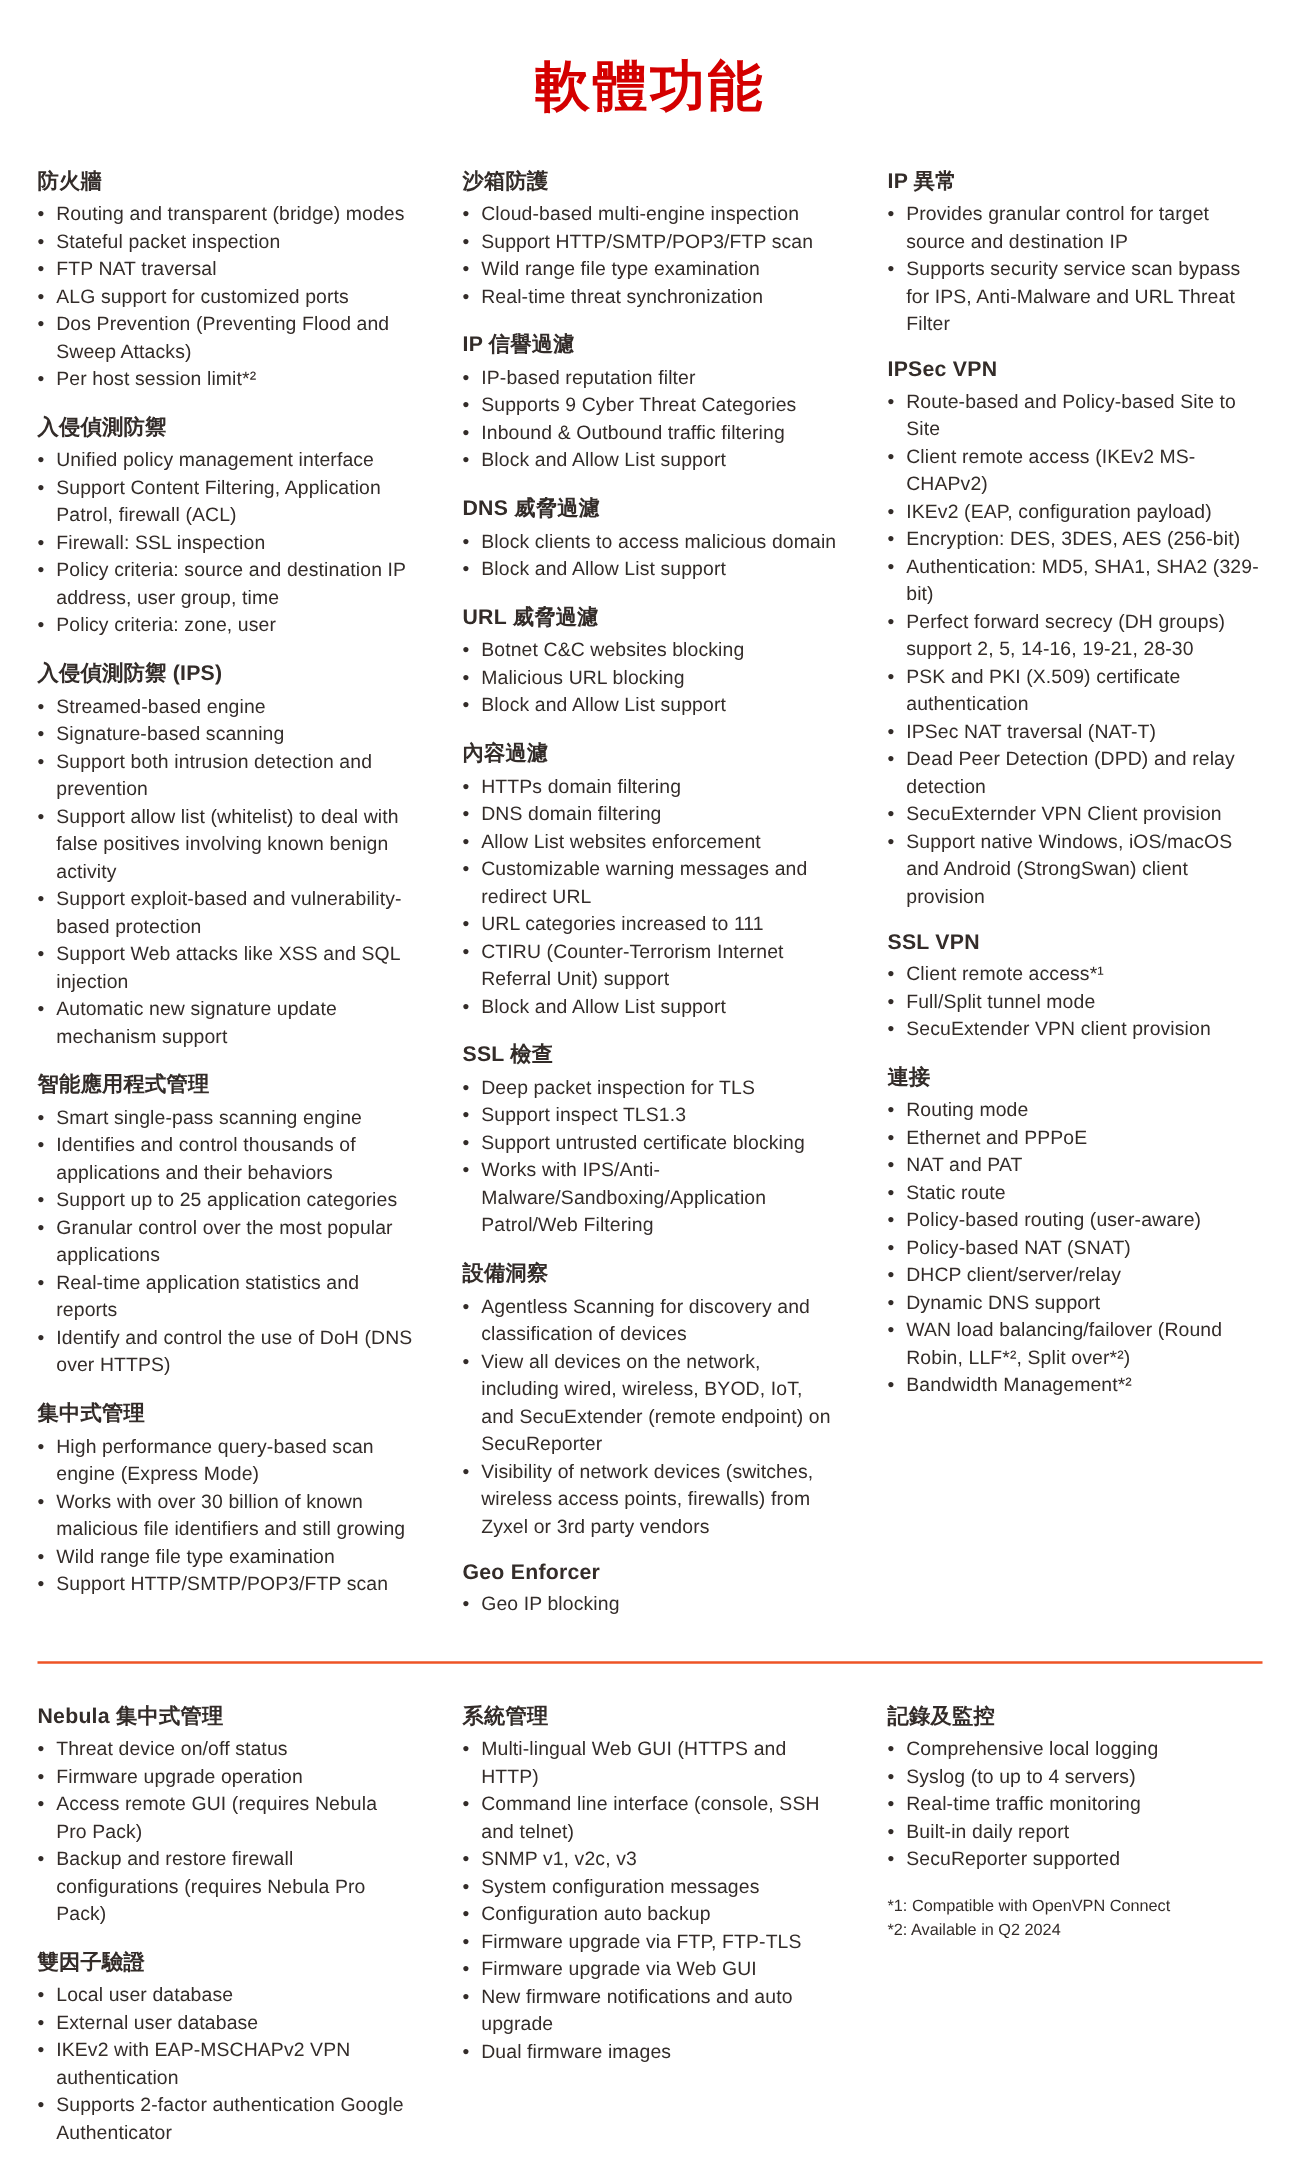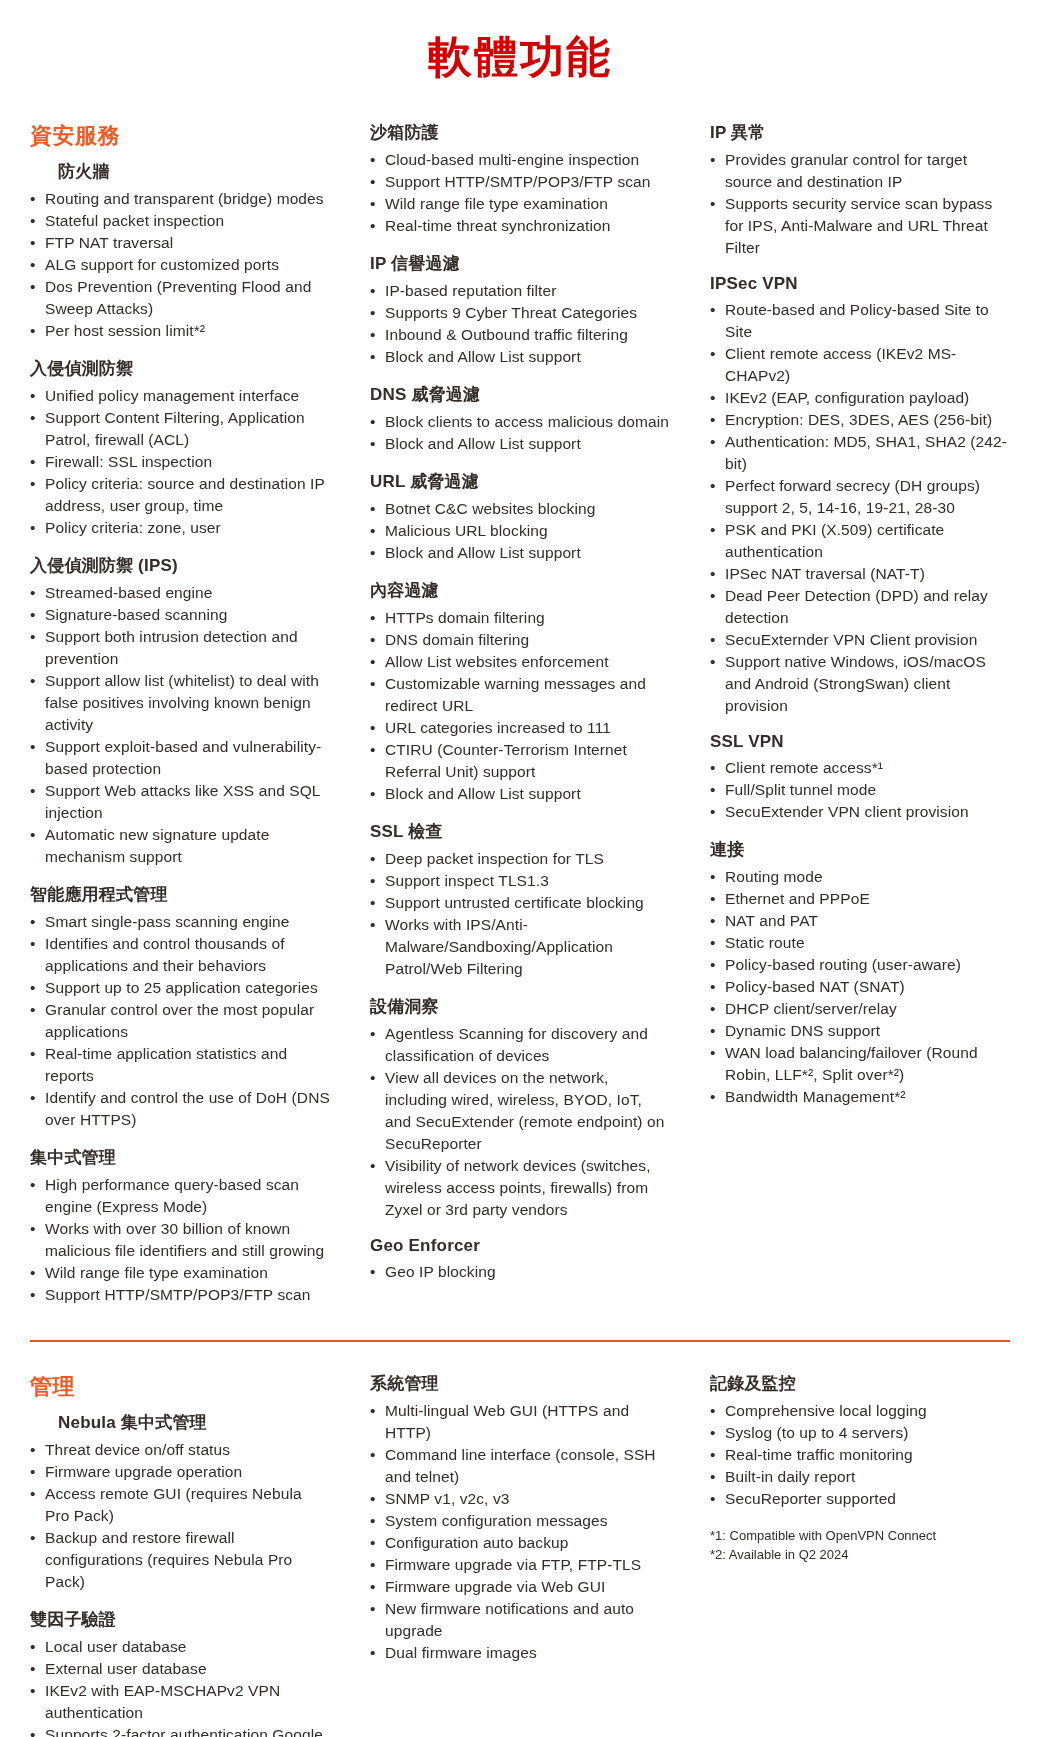--- a/index.html
+++ b/index.html
@@ -18,7 +18,7 @@
   .page{width:1040px;height:1737px;padding:26px 30px 0;overflow:hidden;}
   .title{
     font-size:44px;font-weight:bold;color:var(--red);
-    text-align:center;margin:2px 0 34px;letter-spacing:2px;
+    text-align:center;margin:14px 0 34px;letter-spacing:2px;
   }
   .grid{
     display:grid;grid-template-columns:repeat(3,1fr);

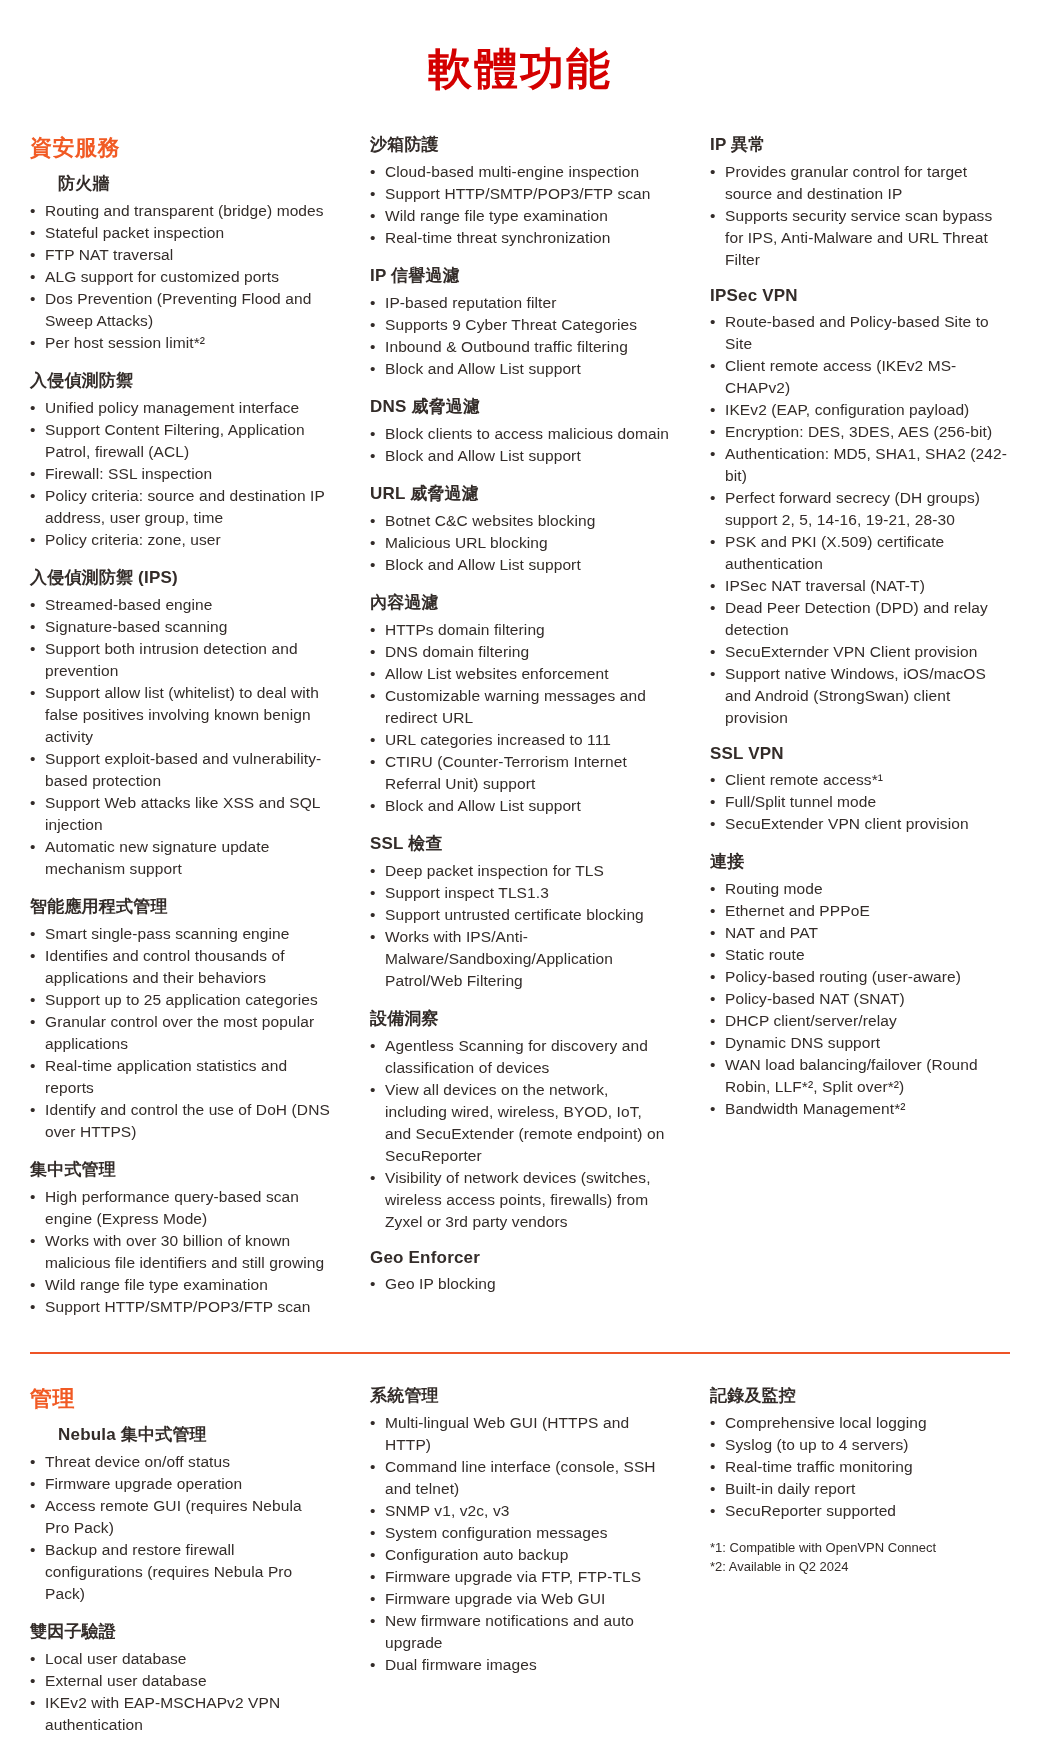--- a/index.html
+++ b/index.html
@@ -53,7 +53,6 @@
   <h1 class="title">軟體功能</h1>
   <div class="grid" id="top-grid">
       <div class="col">
-        <div class="h1">資安服務</div>
         <div class="h2">防火牆</div>
         <div class="li">
           <span class="dot">•</span>

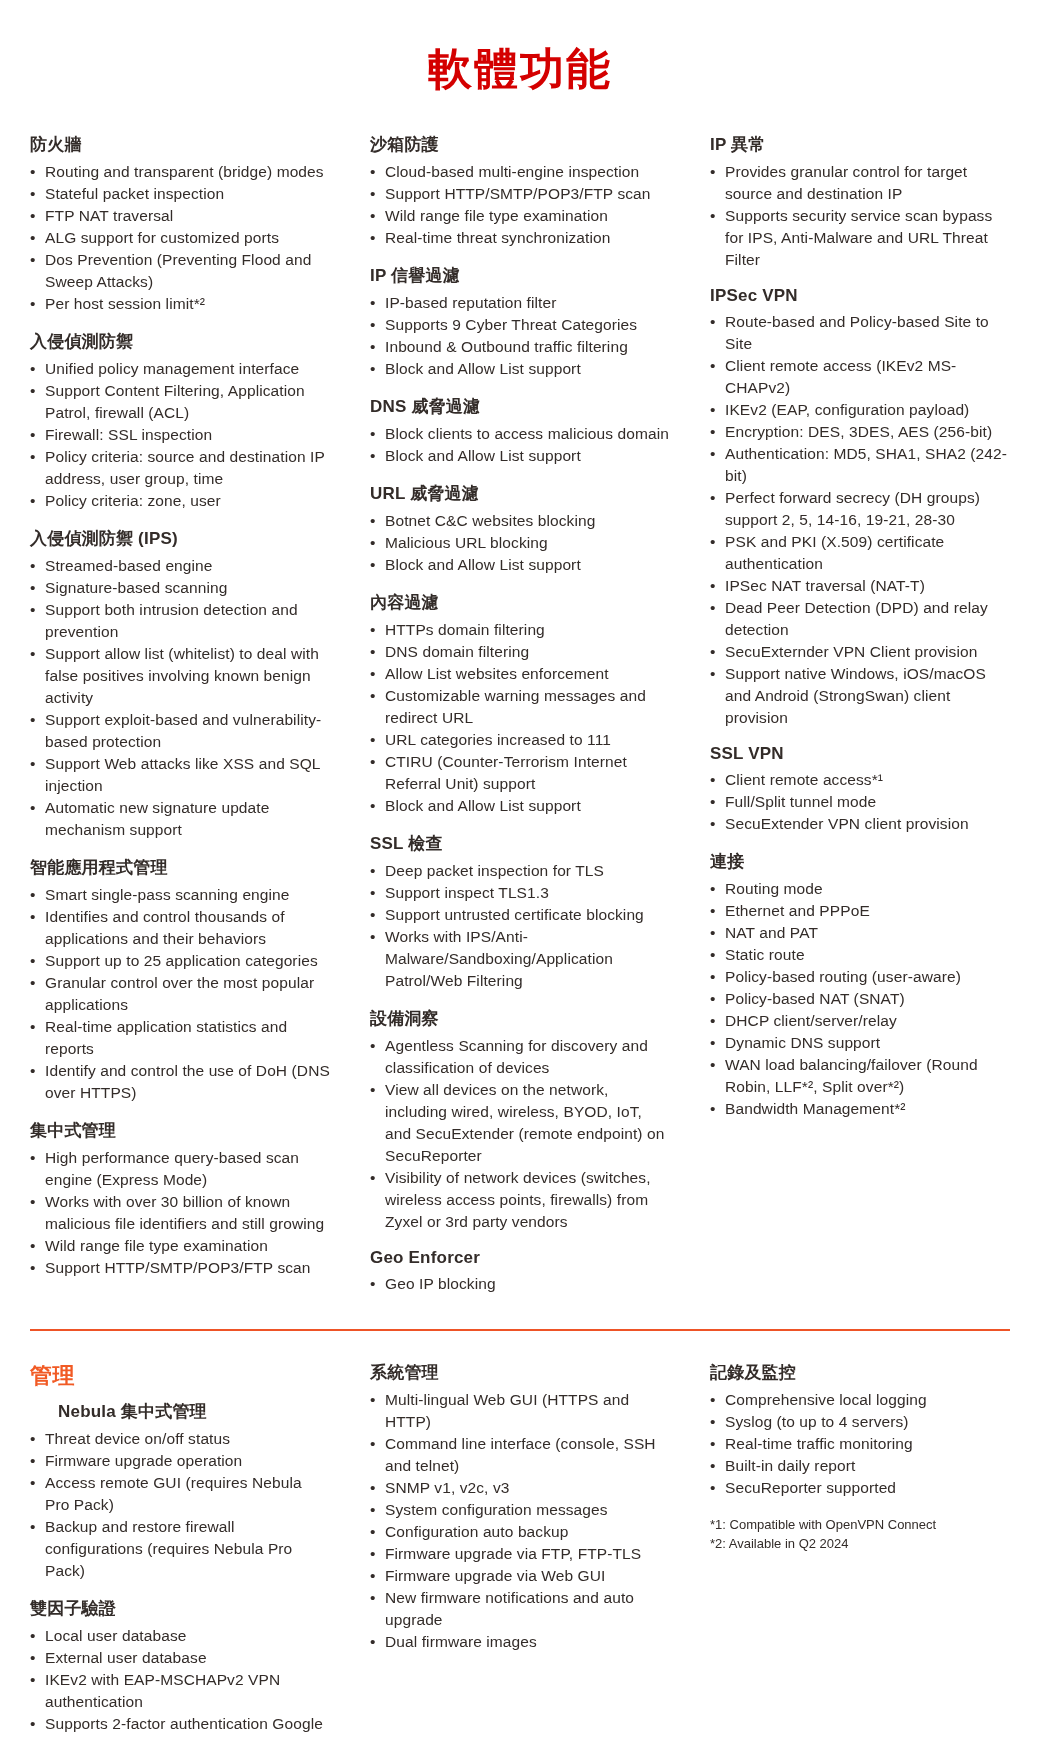--- a/index.html
+++ b/index.html
@@ -322,7 +322,7 @@
         </div>
         <div class="li">
           <span class="dot">•</span>
-          <span class="txt">Authentication: MD5, SHA1, SHA2 (242-bit)</span>
+          <span class="txt">Authentication: MD5, SHA1, SHA2 (329-bit)</span>
         </div>
         <div class="li">
           <span class="dot">•</span>

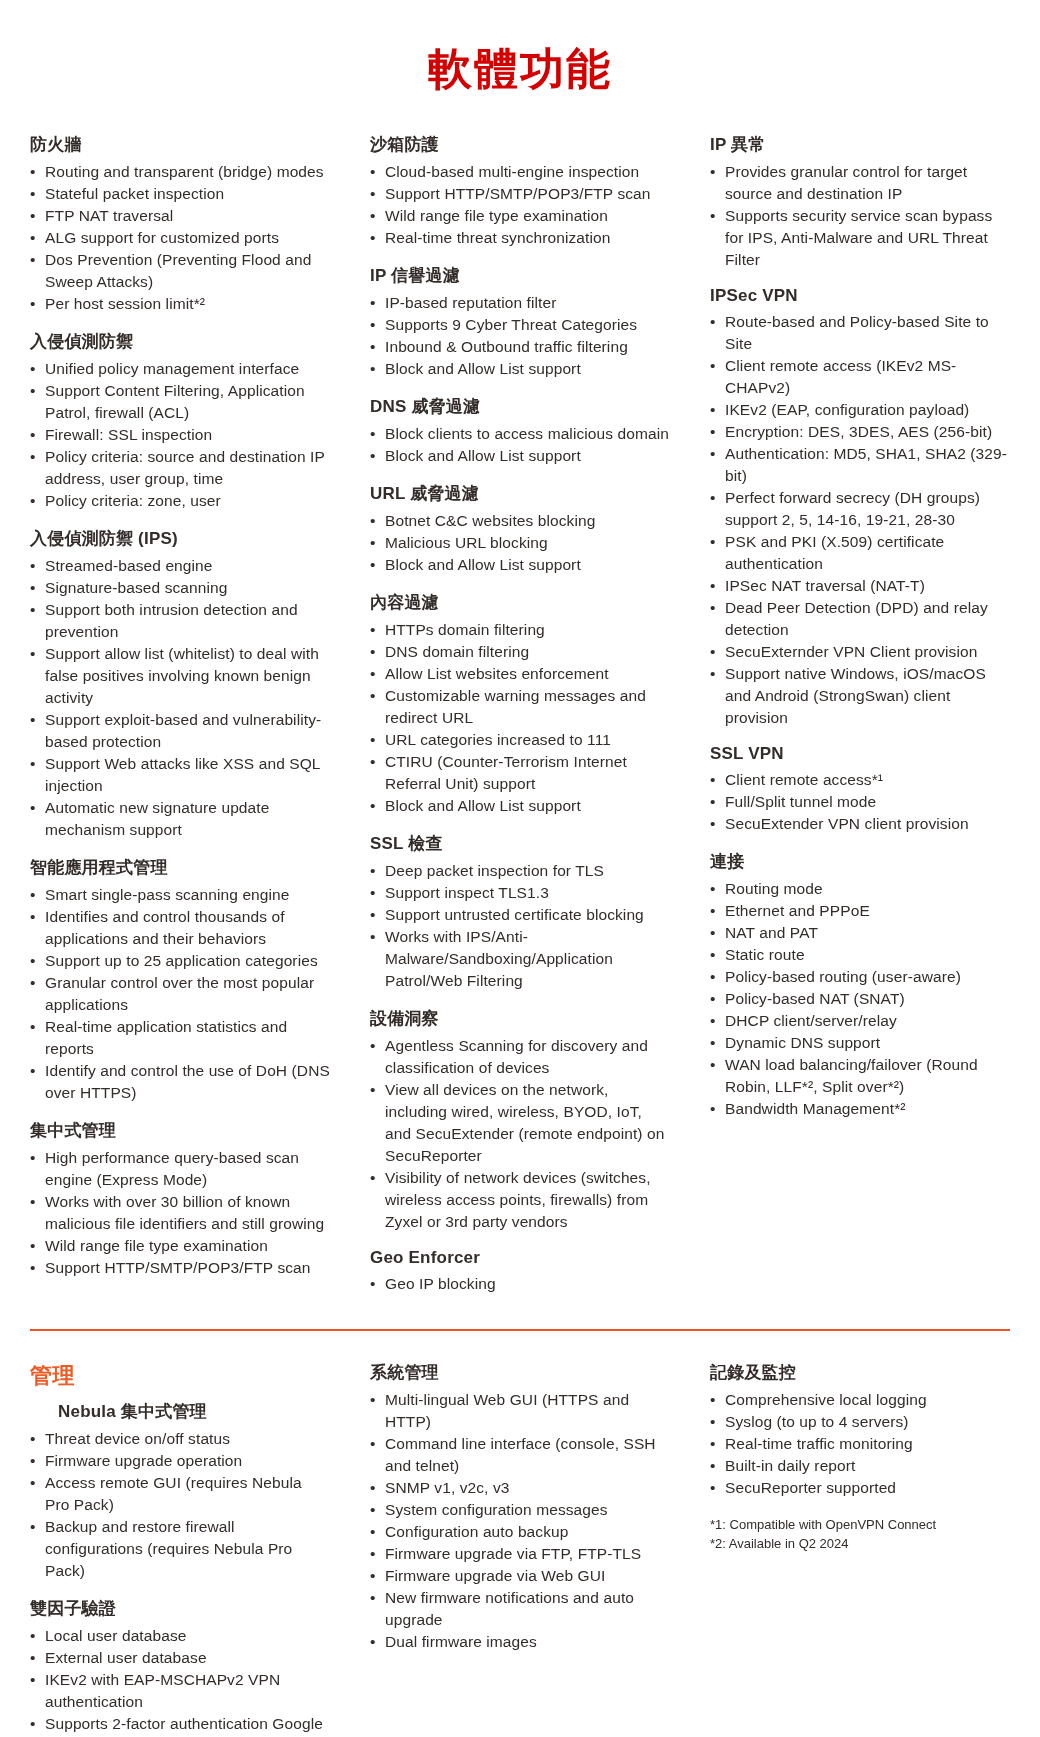--- a/index.html
+++ b/index.html
@@ -407,7 +407,6 @@
   <hr class="divider">
   <div class="grid" id="bottom-grid">
       <div class="col">
-        <div class="h1">管理</div>
         <div class="h2">Nebula 集中式管理</div>
         <div class="li">
           <span class="dot">•</span>

